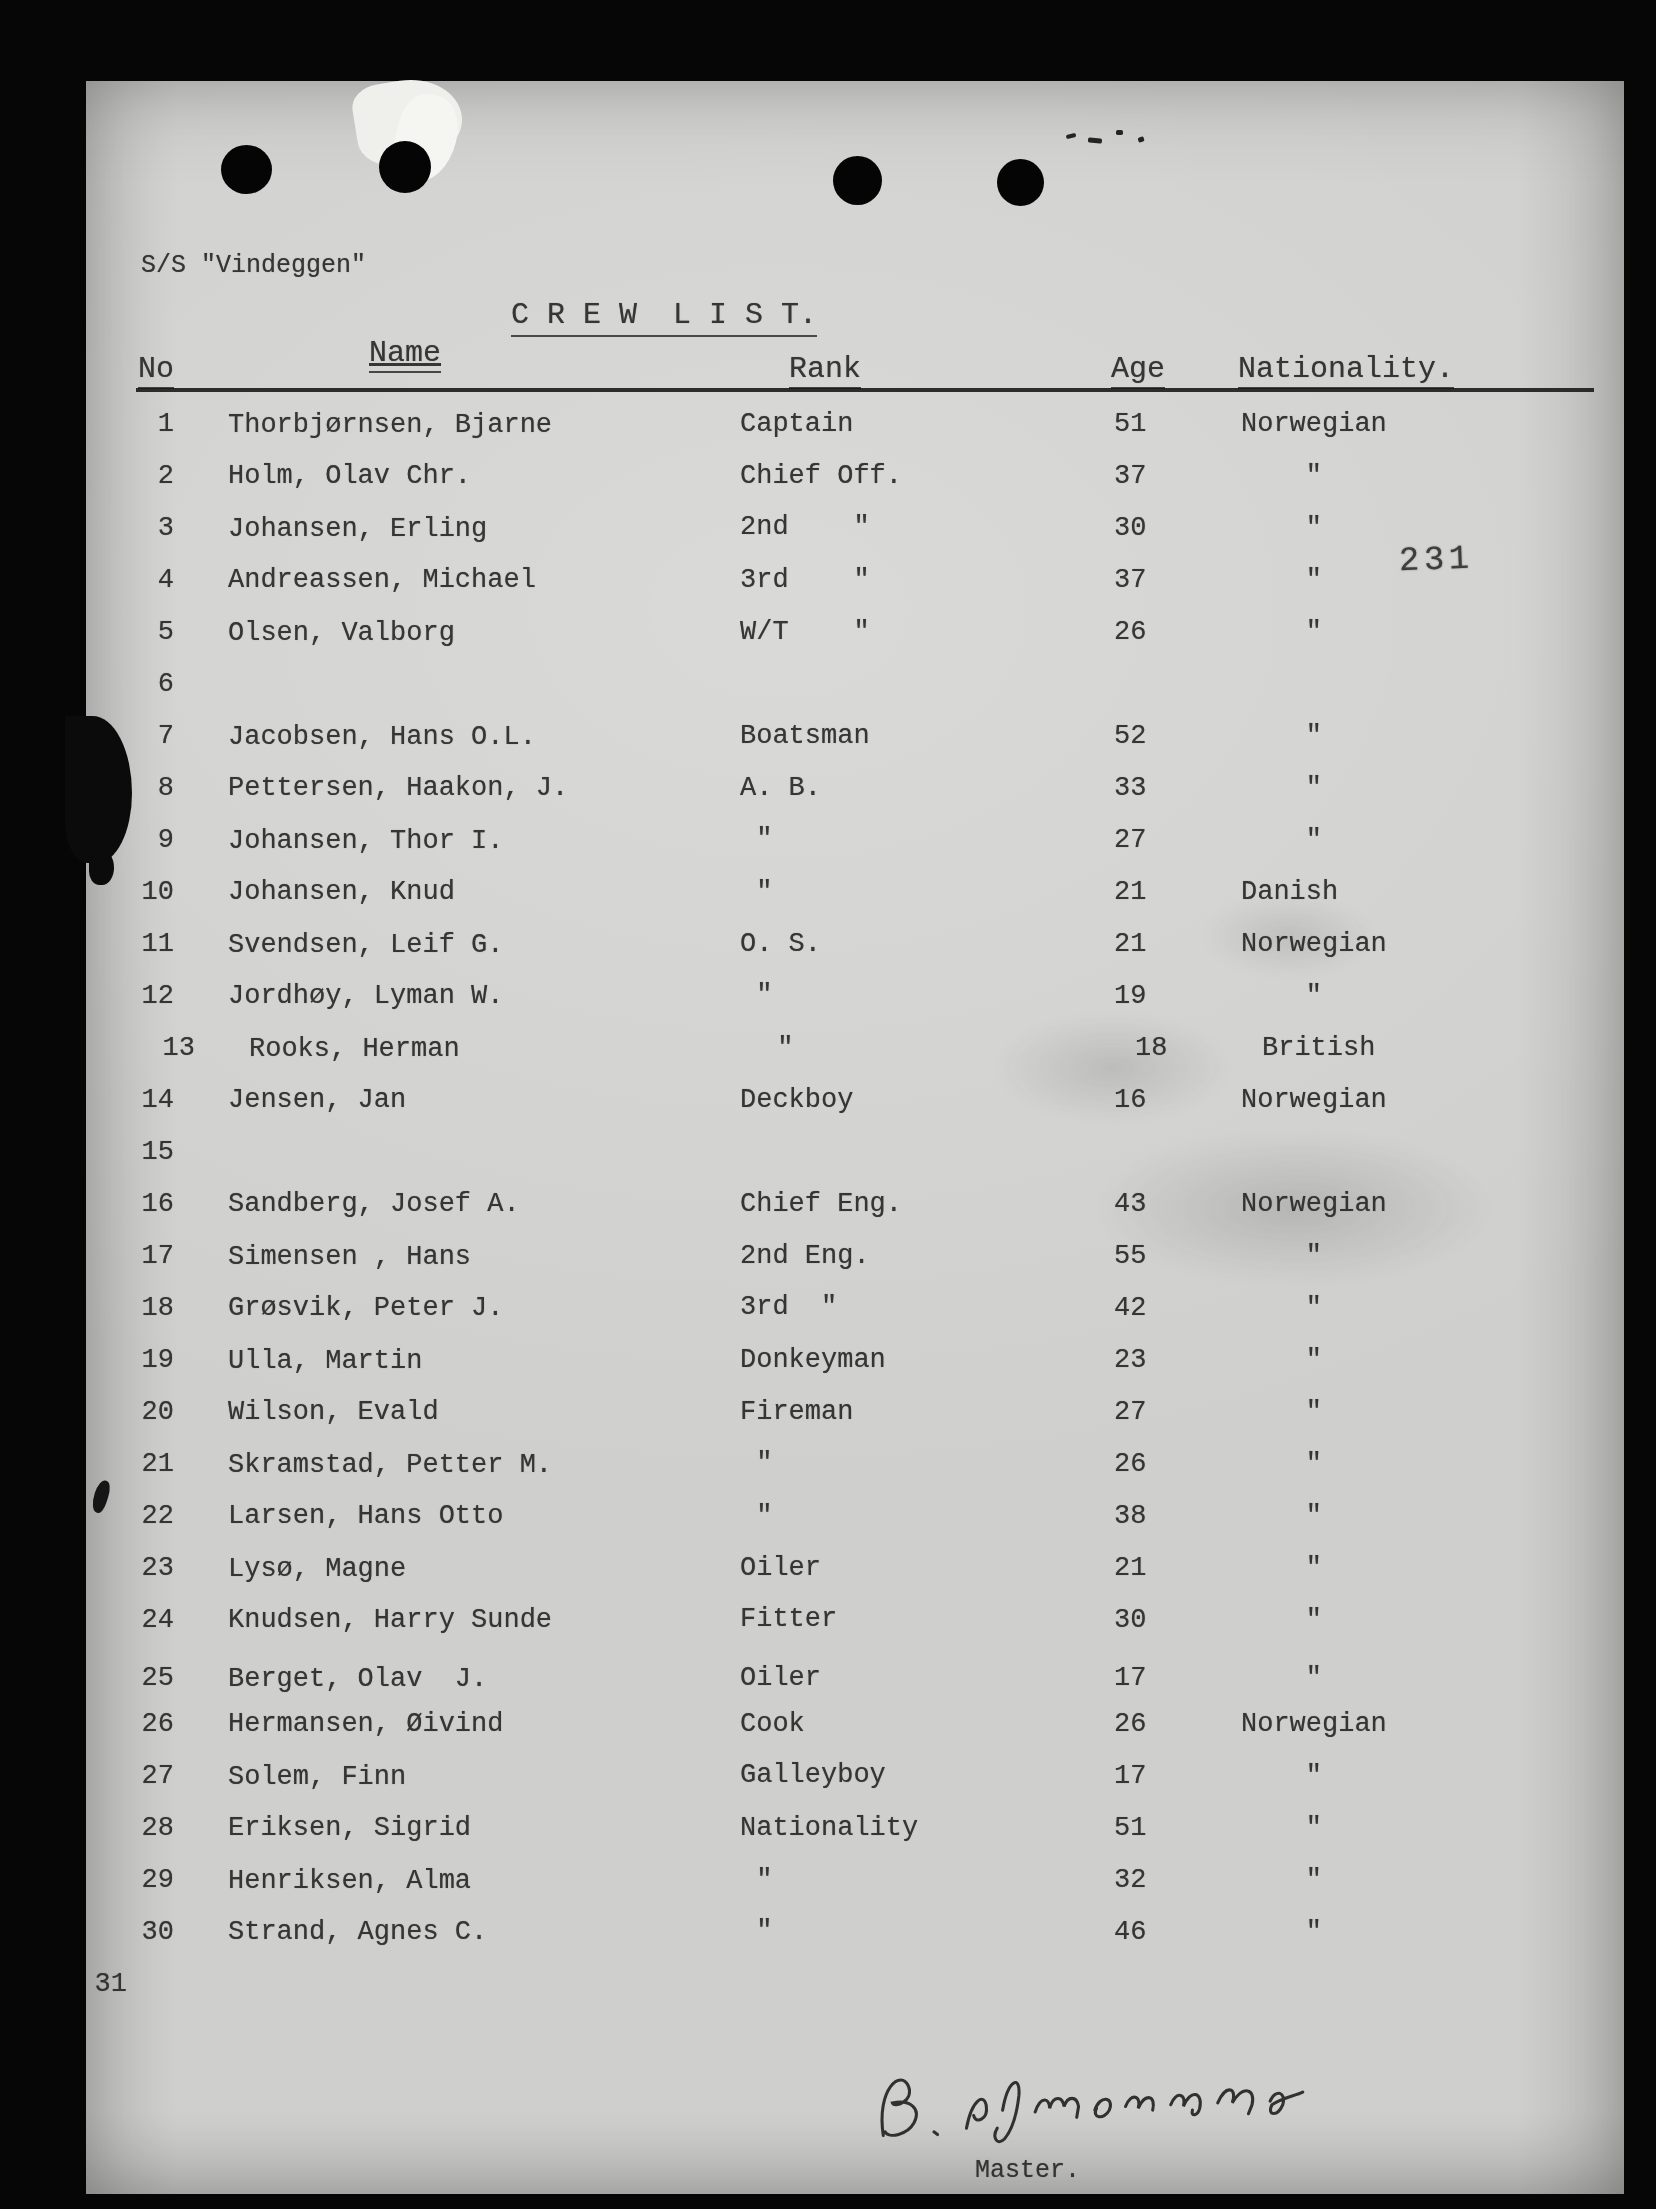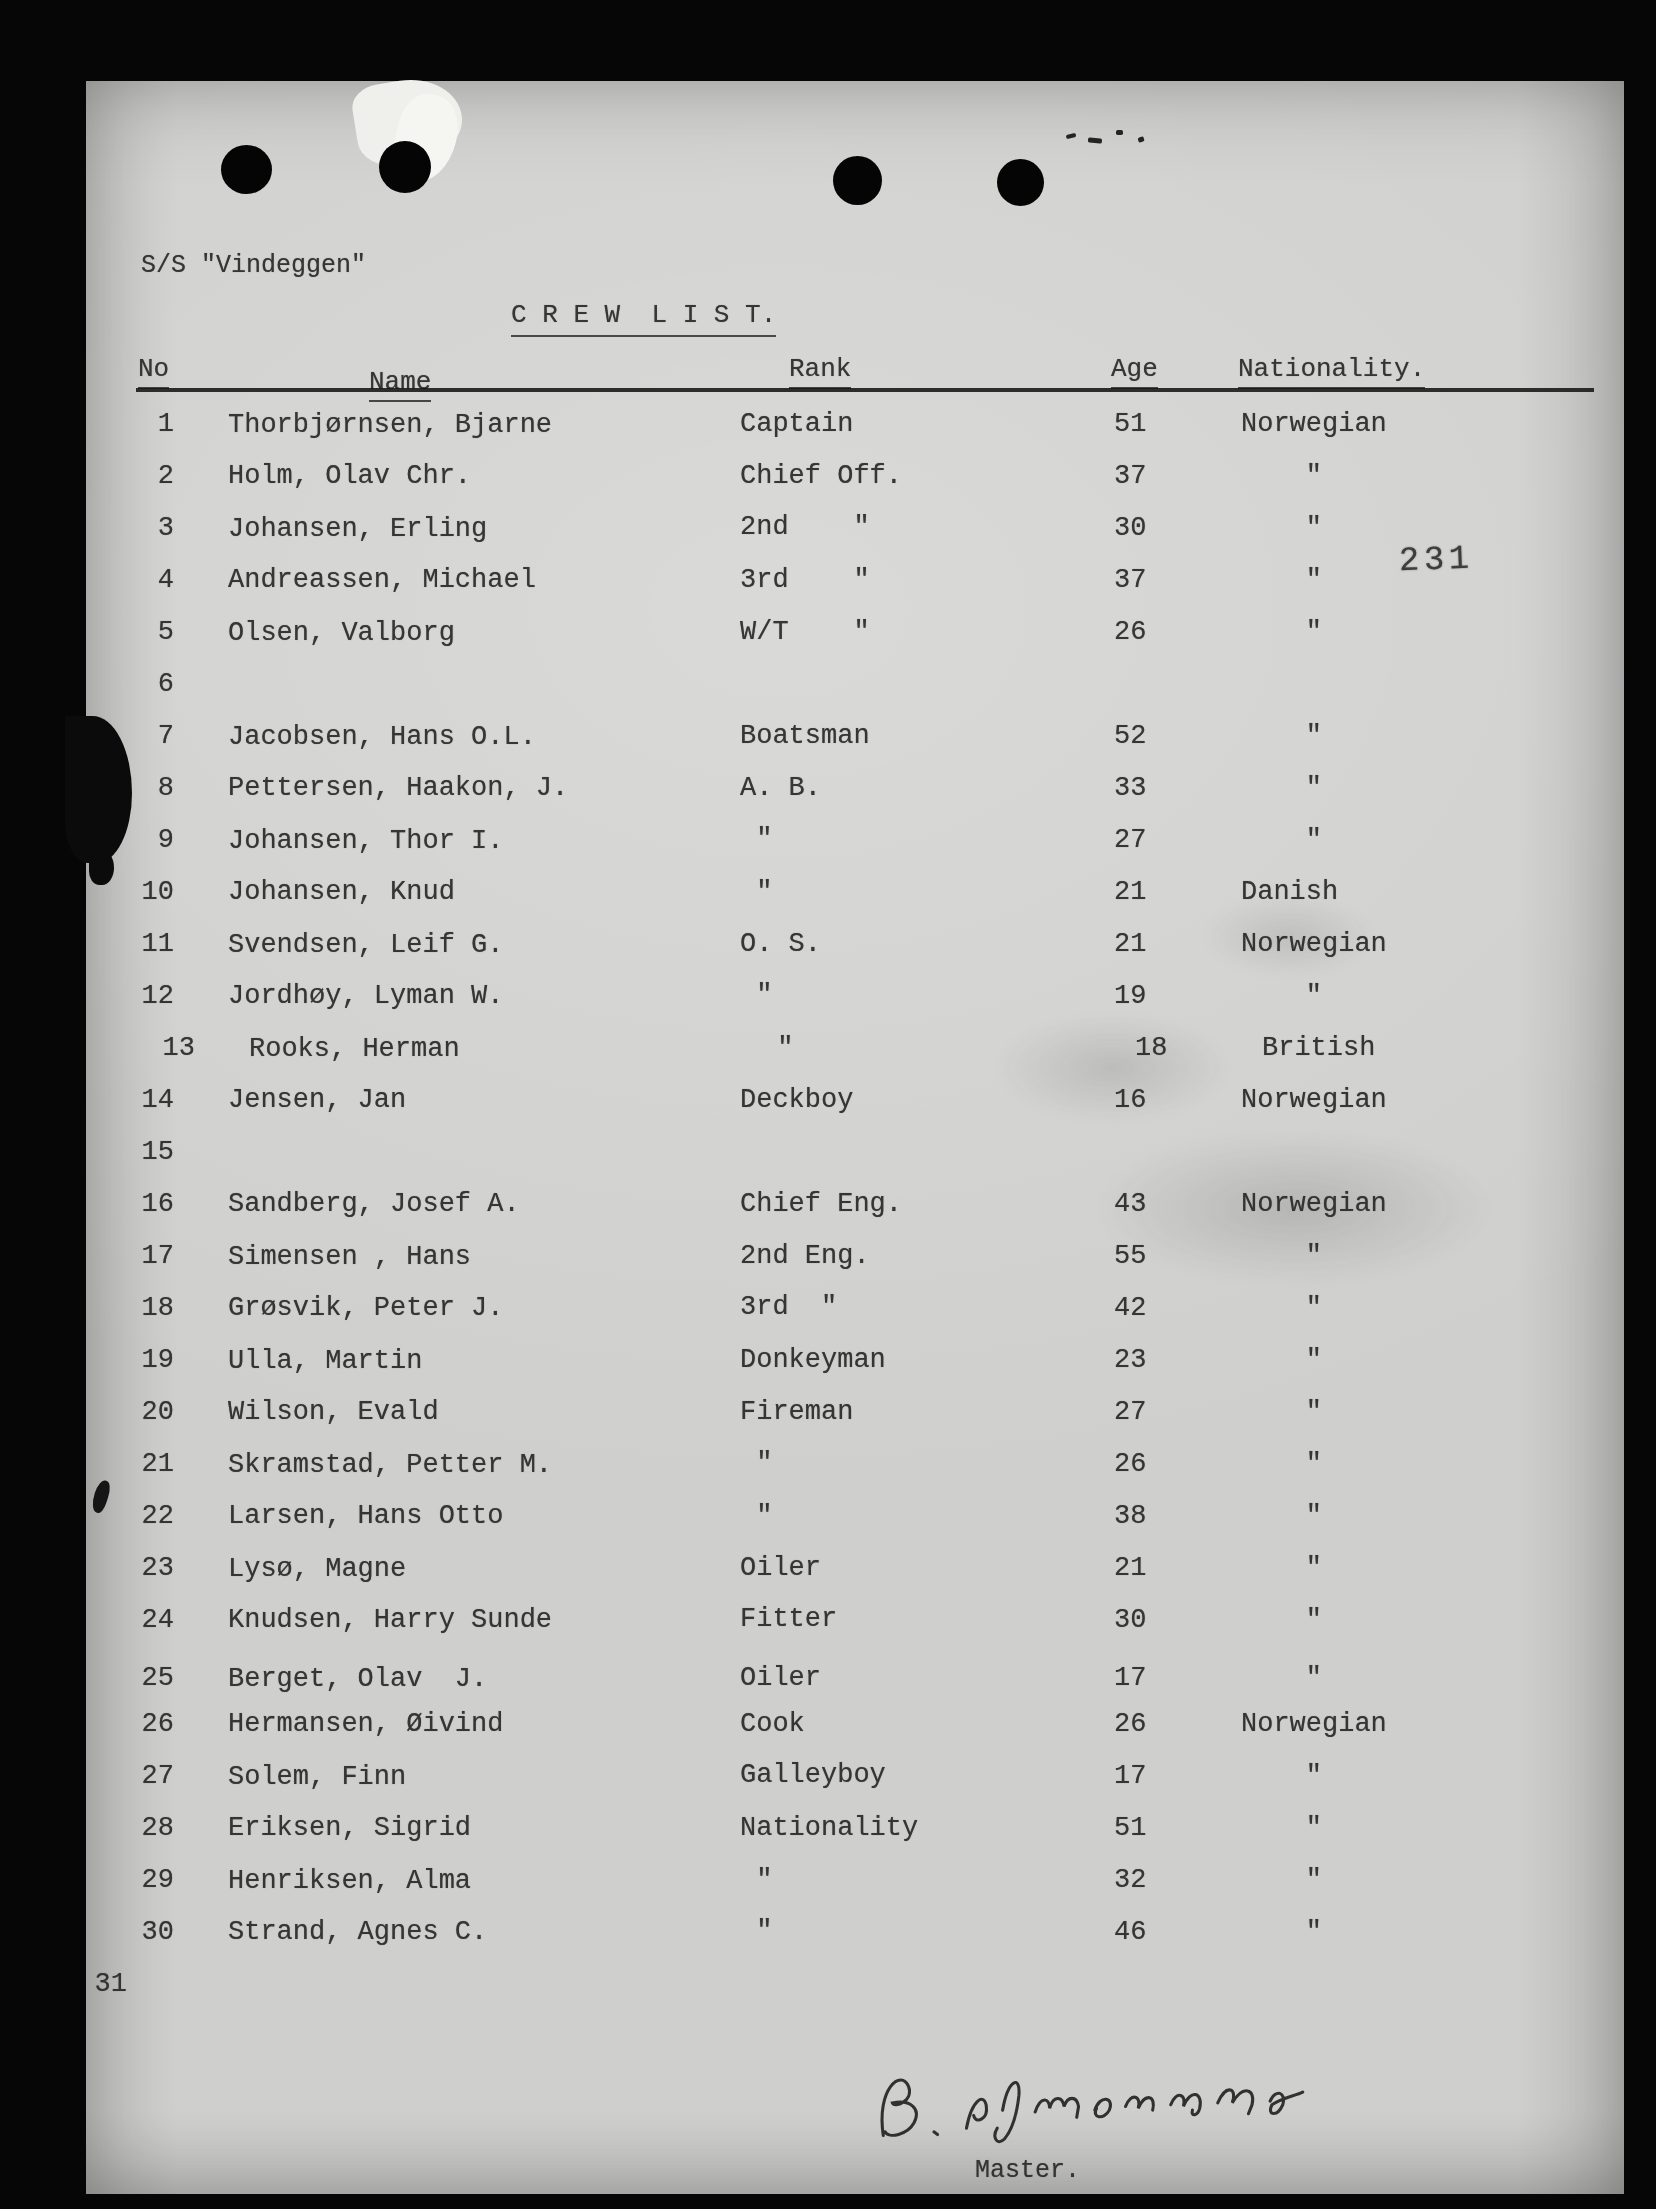--- a/index.html
+++ b/index.html
@@ -44,7 +44,7 @@
   
   .txt{
     position:absolute;z-index:4;white-space:pre;
-    font-size:26px;line-height:31px;color:#2a2a2a;
+    font-size:30px;line-height:31px;color:#2a2a2a;
     text-shadow:0 0 0.9px rgba(35,35,35,.55);
     opacity:.93;
   }

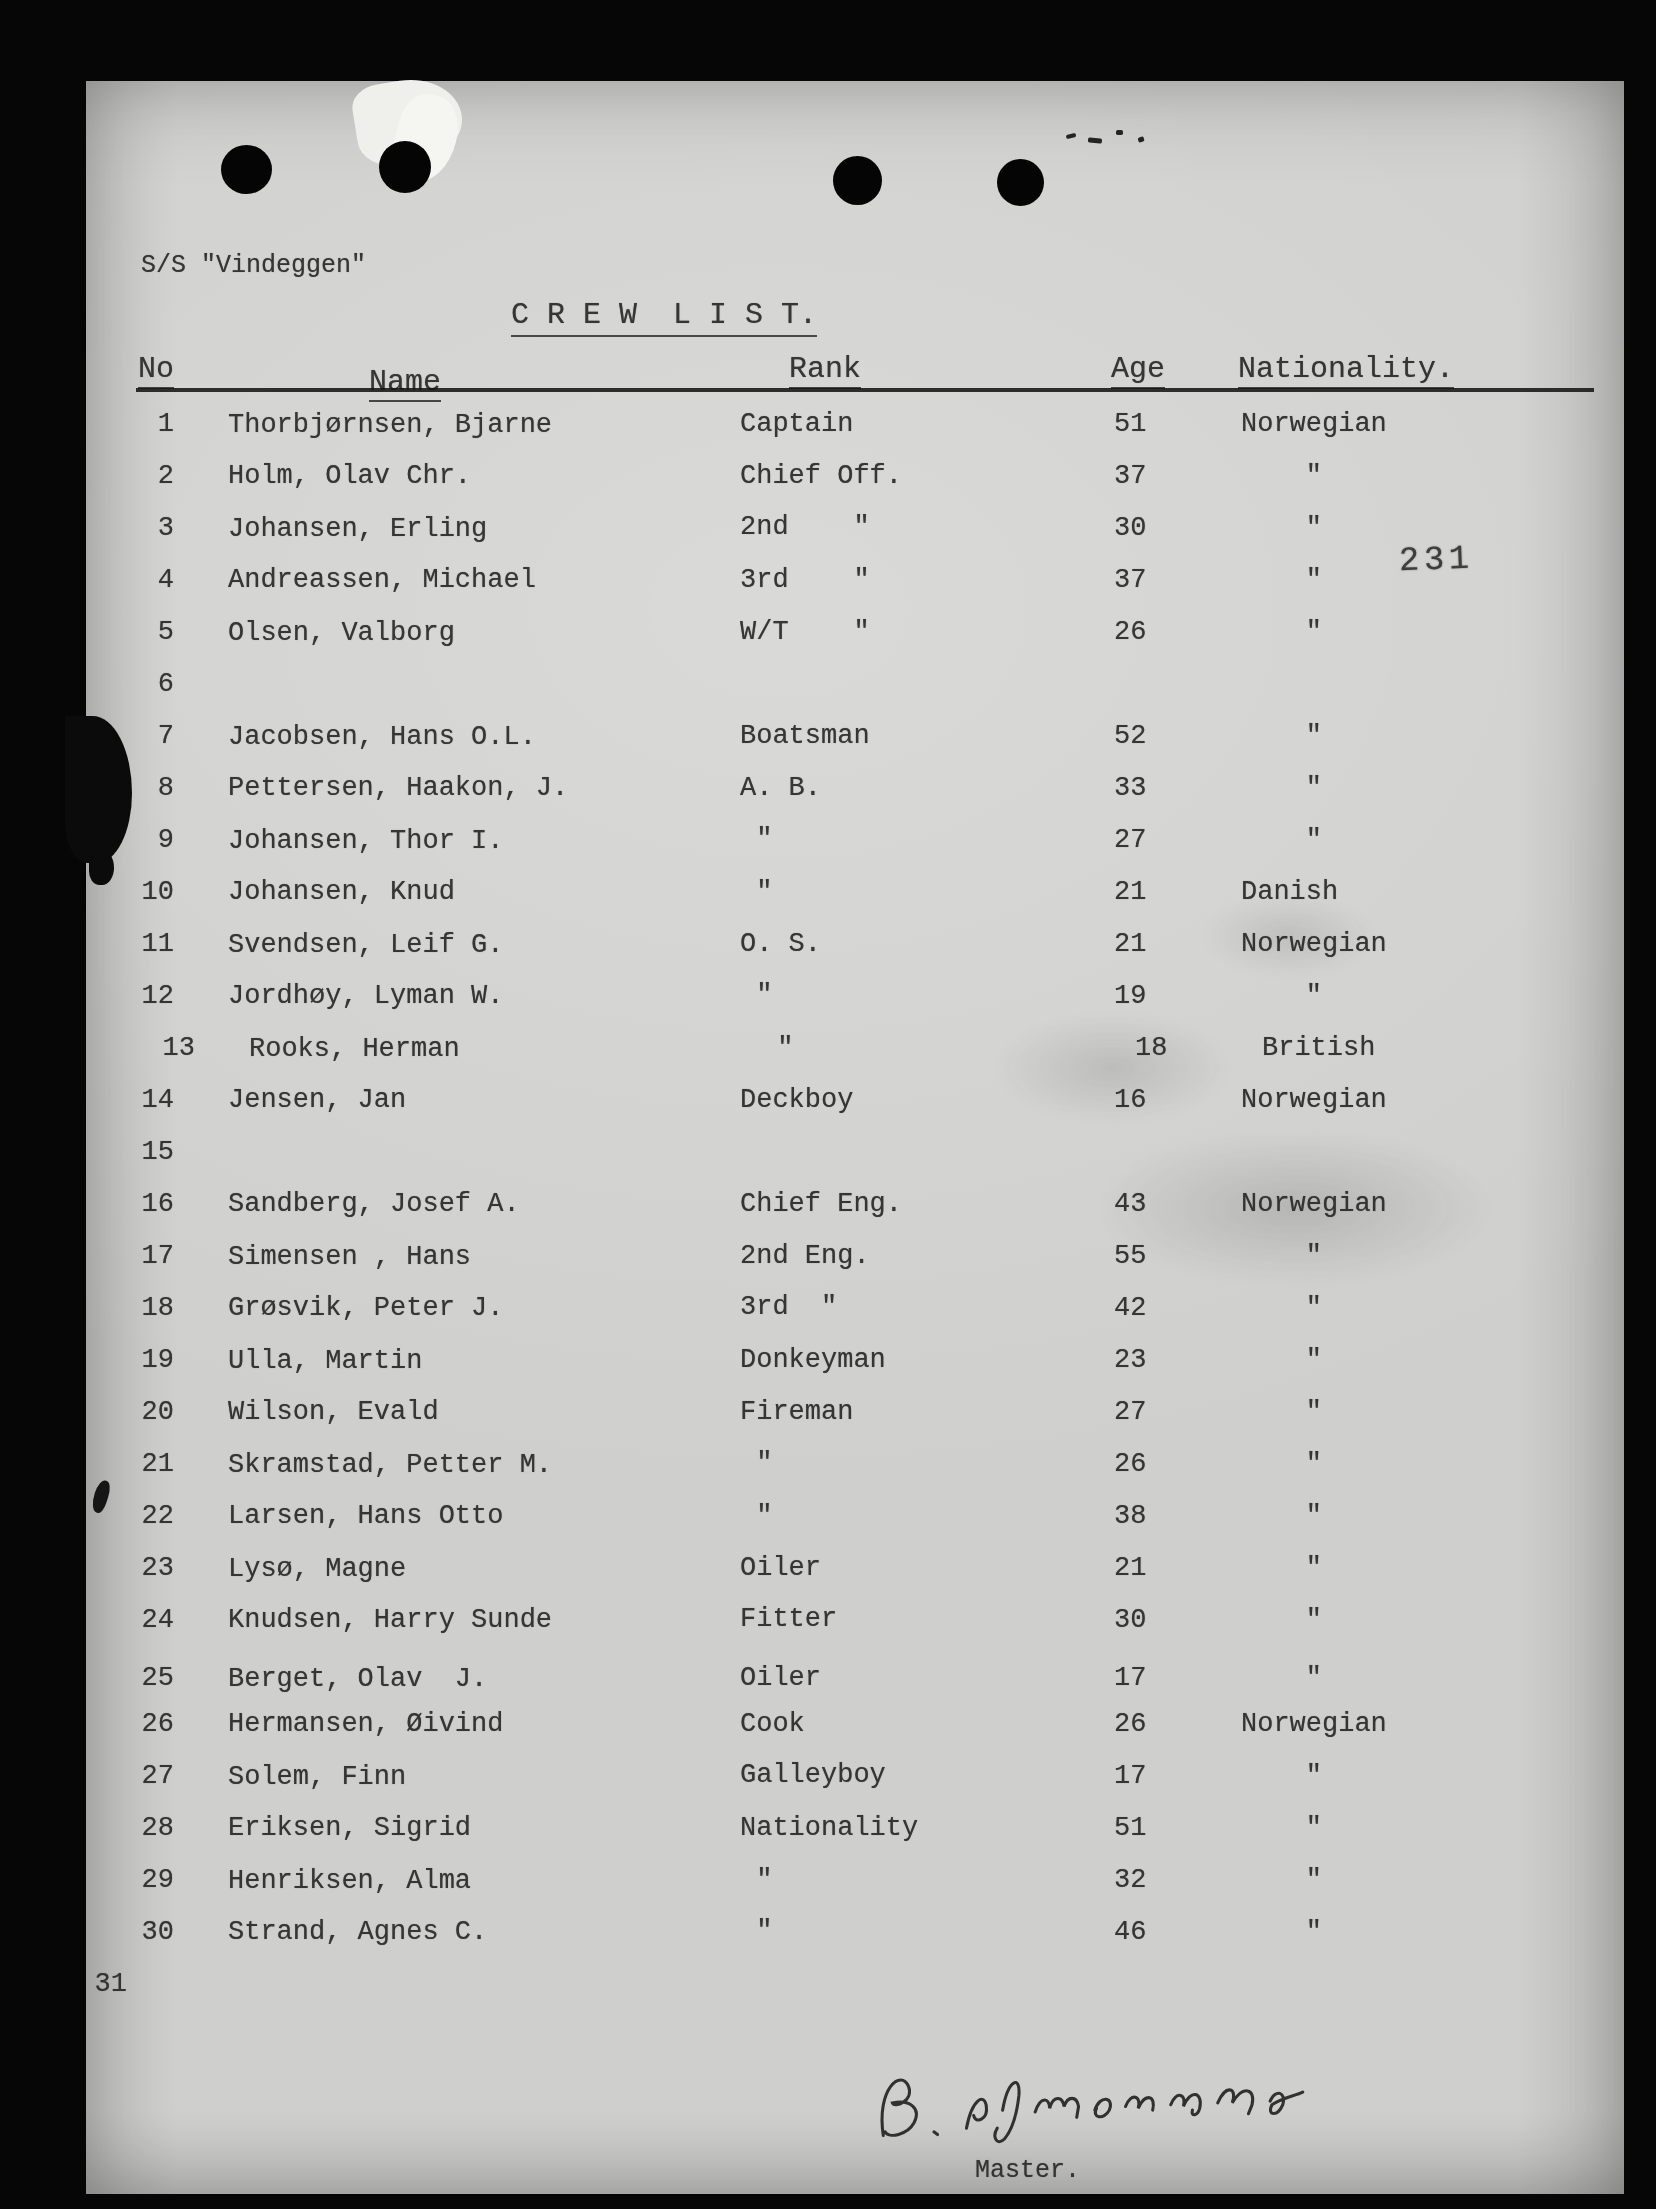--- a/index.html
+++ b/index.html
@@ -52,7 +52,7 @@
   .title{left:511px;top:300px;border-bottom:2.7px solid rgba(35,35,35,.85);padding-bottom:3.6px;}
   .hdr{border-bottom:2.7px solid rgba(32,32,32,.85);padding-bottom:1.8px;}
   .hdr-no{left:138px;top:354px;}
-  .hdr-name{left:369px;top:367px;}
+  .hdr-name{left:369px;top:338px;text-decoration:underline;}
   .hdr-rank{left:789px;top:354px;}
   .hdr-age{left:1111px;top:354px;}
   .hdr-nat{left:1238px;top:354px;}

